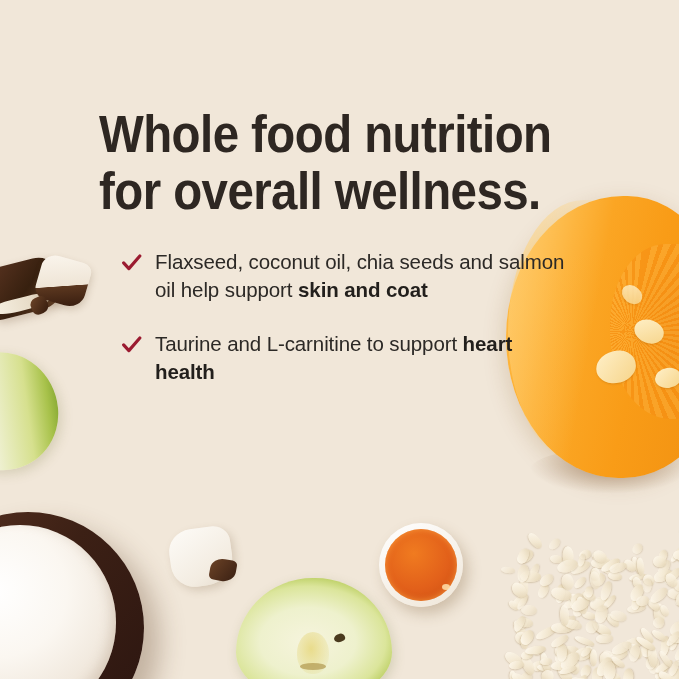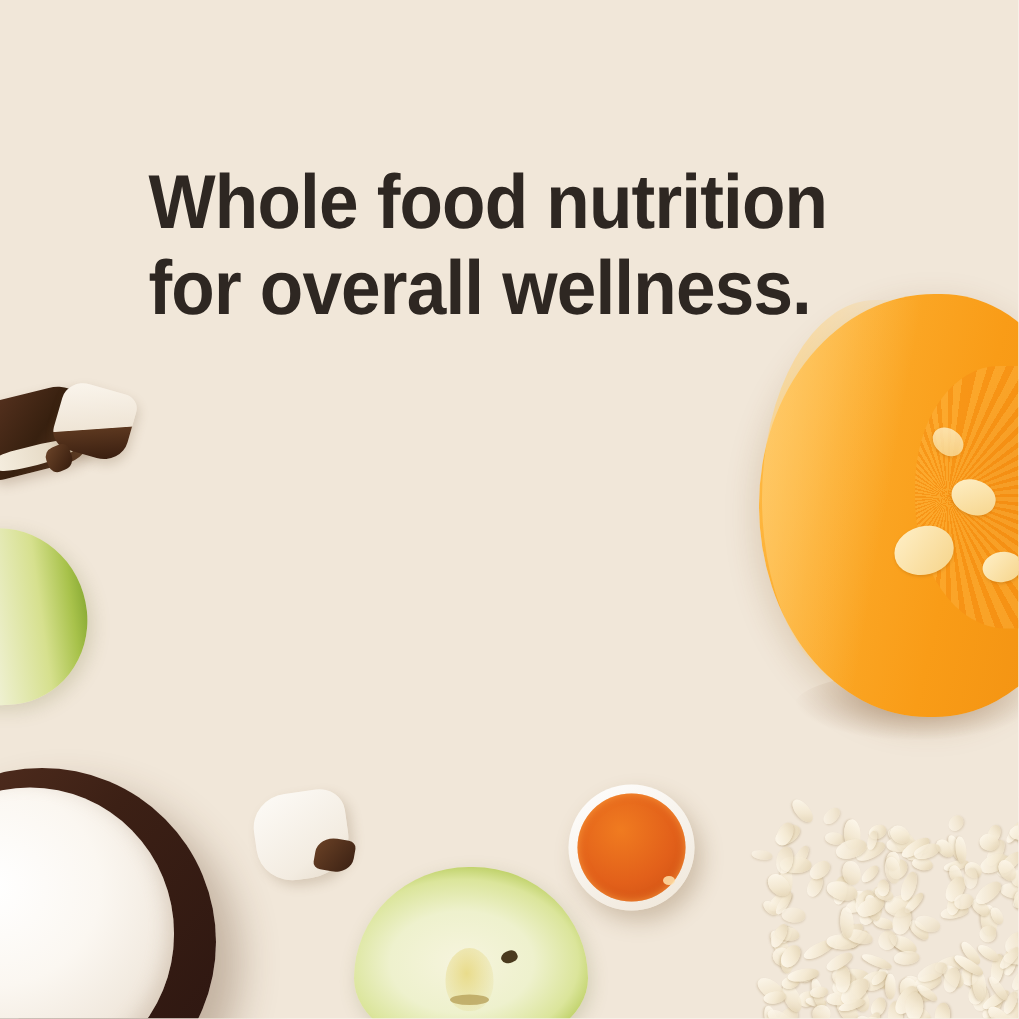--- a/index.html
+++ b/index.html
@@ -539,6 +539,14 @@
   <div id="bullets">
 
 
+    <div class="bullet">
+      <span class="check">
+        <svg viewBox="0 0 24 24" aria-hidden="true">
+          <path d="M3 12.4 L9 19 L21.5 4.6" fill="none" stroke="#9b1b30" stroke-width="3.6" stroke-linecap="round" stroke-linejoin="round"></path>
+        </svg>
+      </span>
+      <span class="btext"><span>Flaxseed, coconut oil, chia seeds and salmon oil help support </span><b>skin and coat</b></span>
+    </div>
 
 
   </div>

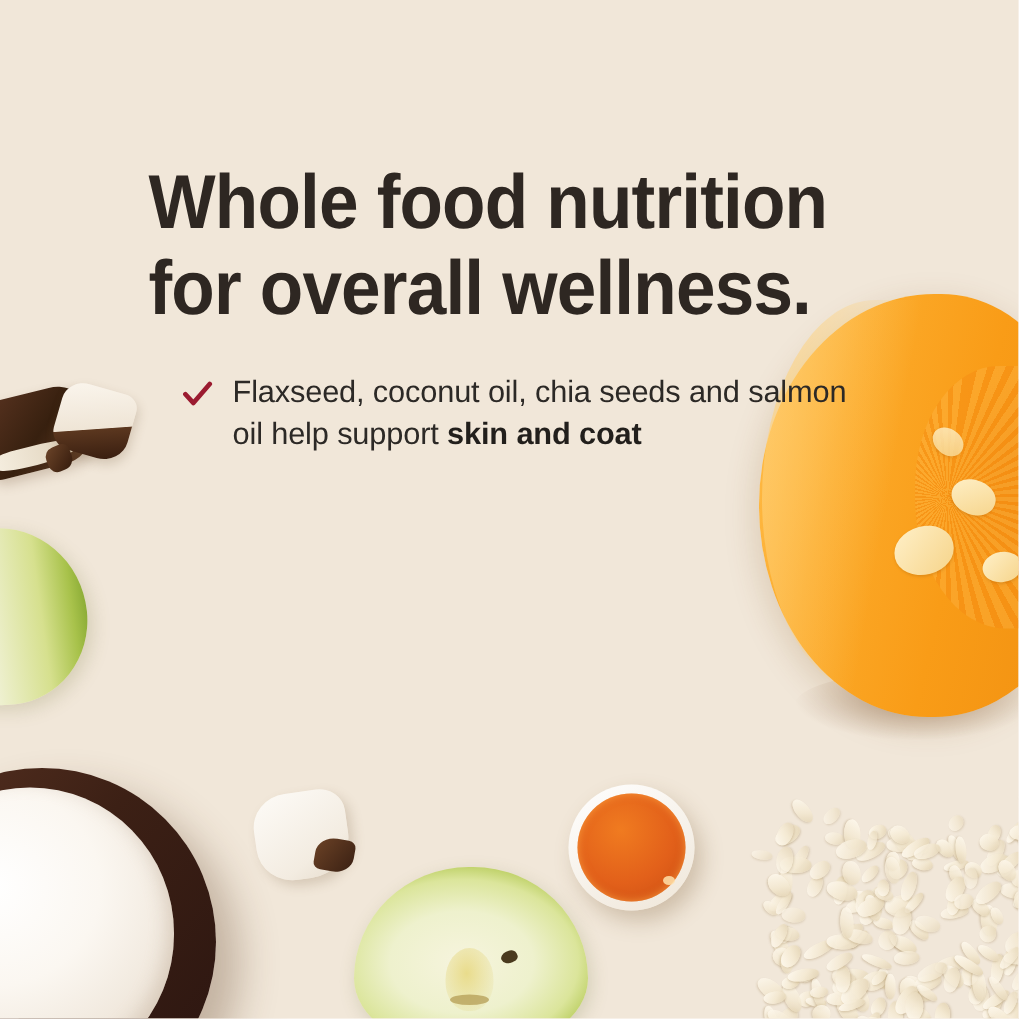--- a/index.html
+++ b/index.html
@@ -548,6 +548,14 @@
       <span class="btext"><span>Flaxseed, coconut oil, chia seeds and salmon oil help support </span><b>skin and coat</b></span>
     </div>
 
+    <div class="bullet">
+      <span class="check">
+        <svg viewBox="0 0 24 24" aria-hidden="true">
+          <path d="M3 12.4 L9 19 L21.5 4.6" fill="none" stroke="#9b1b30" stroke-width="3.6" stroke-linecap="round" stroke-linejoin="round"></path>
+        </svg>
+      </span>
+      <span class="btext"><span>Taurine and L-carnitine to support </span><b>heart health</b></span>
+    </div>
 
   </div>
 </div>

